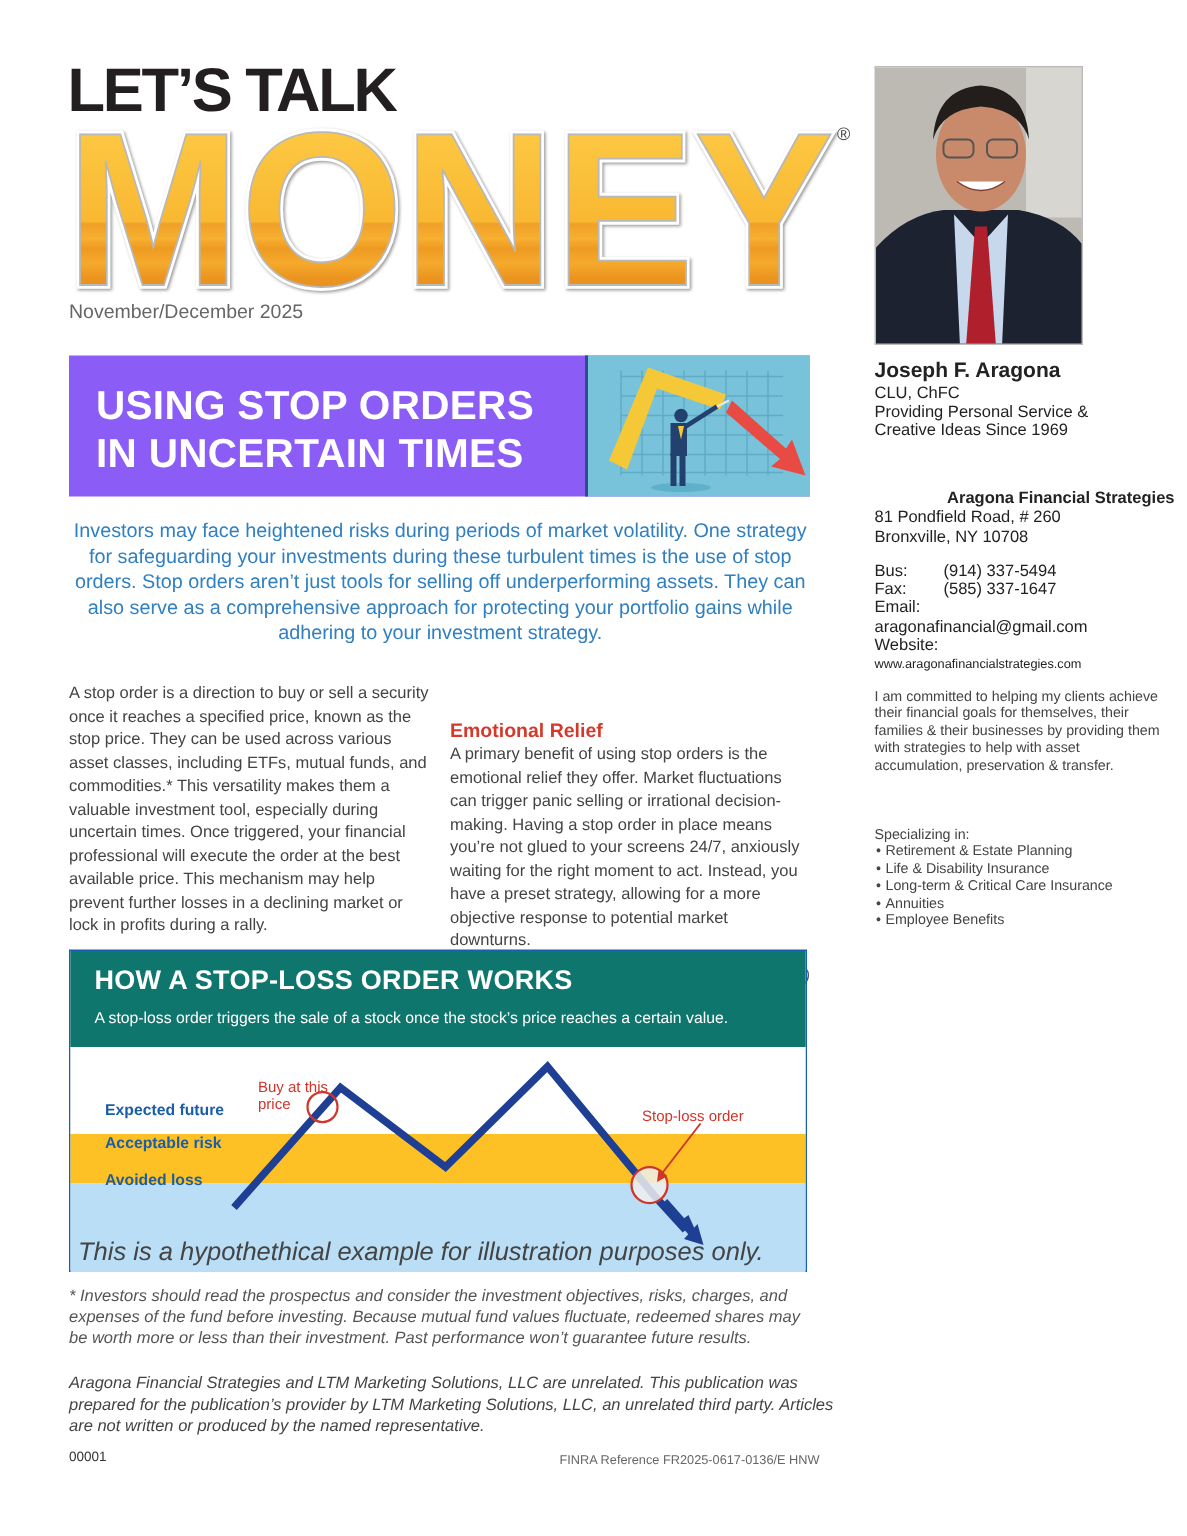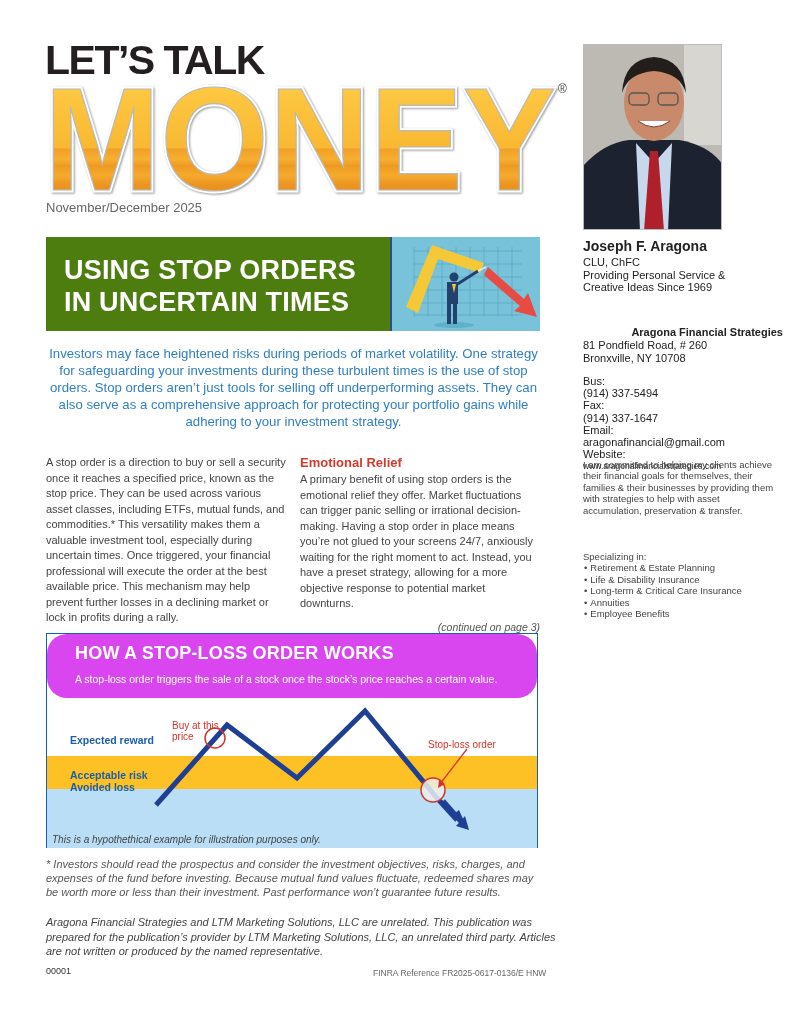--- a/index.html
+++ b/index.html
@@ -15,7 +15,7 @@
   .issue-date { left: 46px; top: 200px; font-size: 13px; color: #666; }
 
   
-  .banner { left: 46px; top: 237px; width: 494px; height: 94px; background: #4d7c0f; display: flex; }
+  .banner { left: 46px; top: 237px; width: 494px; height: 94px; background: #8b5cf6; display: flex; }
   .banner-title { width: 344px; padding: 17px 0 0 18px; color: #fff; font-weight: 700; font-size: 27px; line-height: 32px; letter-spacing: 0.2px; }
   .banner-art { width: 150px; height: 94px; background: #79c3da; border-left: 2px solid #2a4e87; }
 

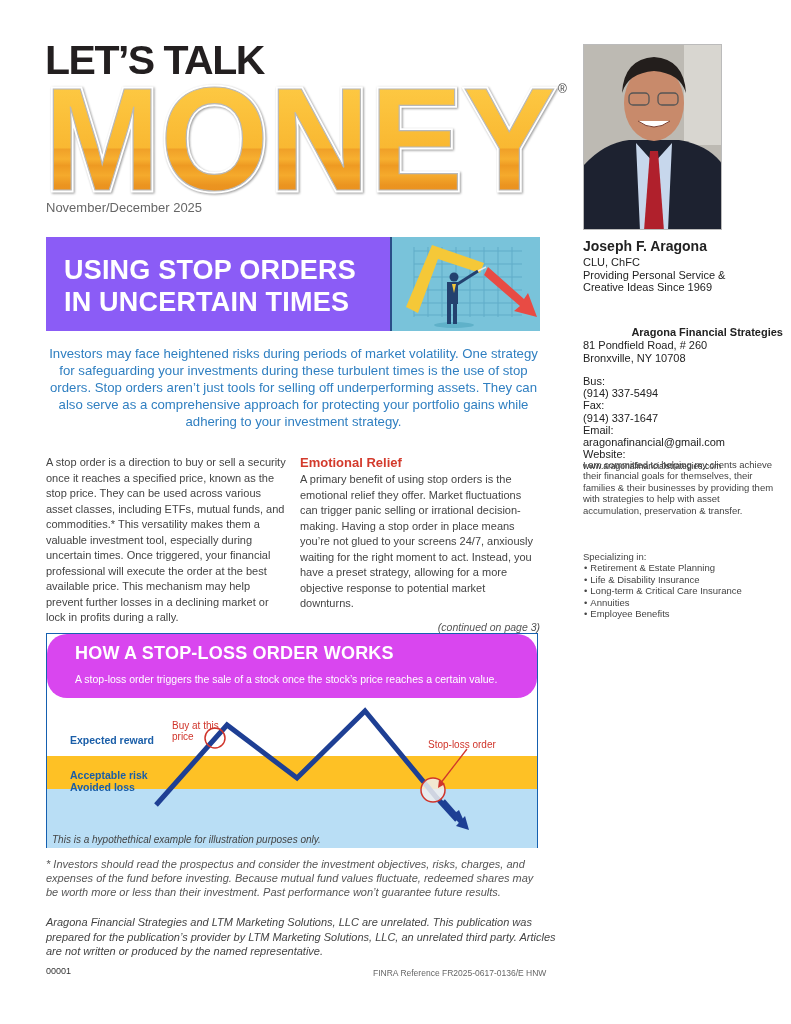--- a/index.html
+++ b/index.html
@@ -58,7 +58,7 @@
   .sb-firm { top: 326px; font-size: 11px; line-height: 13px; }
   .sb-firm .firm-name { font-weight: 700; text-align: right; }
   .sb-contact { top: 375px; font-size: 11px; line-height: 12.2px; }
-  .sb-contact .row { display: flex; flex-direction: column; }
+  .sb-contact .row { display: flex; }
   .sb-contact .lbl { width: 46px; }
   .sb-web { font-size: 8.5px; }
   .sb-bio { top: 459px; width: 192px; font-size: 9.5px; line-height: 11.4px; color: #444; }

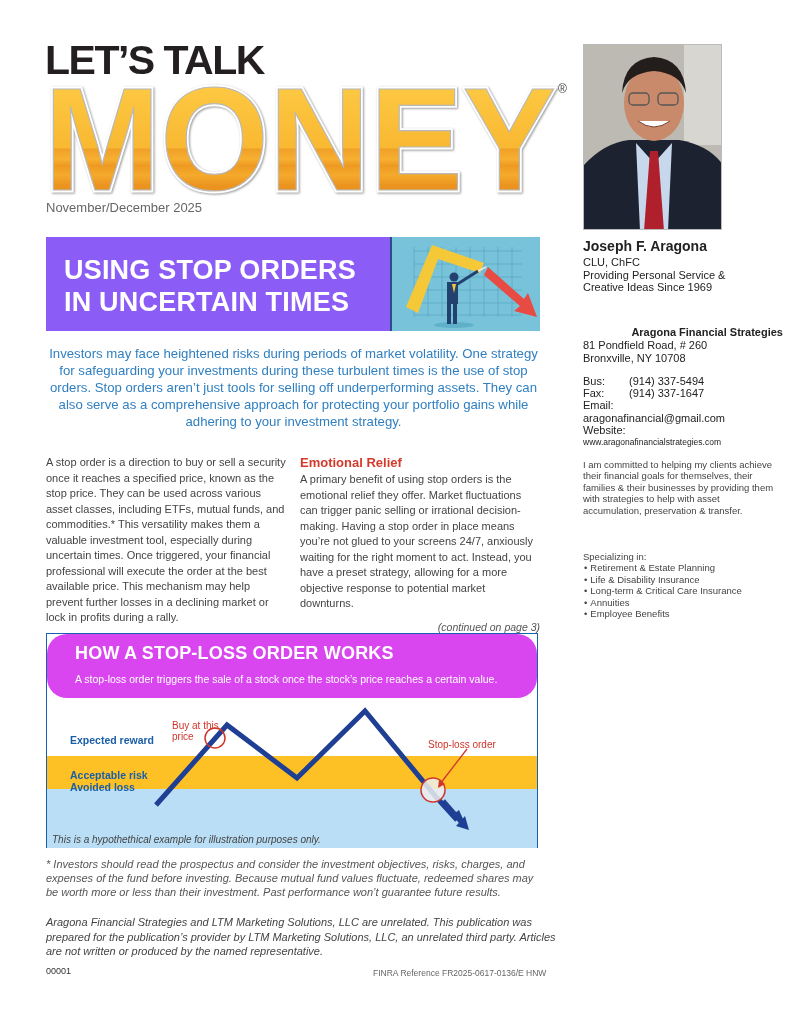--- a/index.html
+++ b/index.html
@@ -212,7 +212,7 @@
   </div>
   <div class="row">
     <span class="lbl">Fax:</span>
-    <span>(914) 337-1647</span>
+    <span>(585) 337-1647</span>
   </div>
   <div>Email:</div>
   <div>aragonafinancial@gmail.com</div>

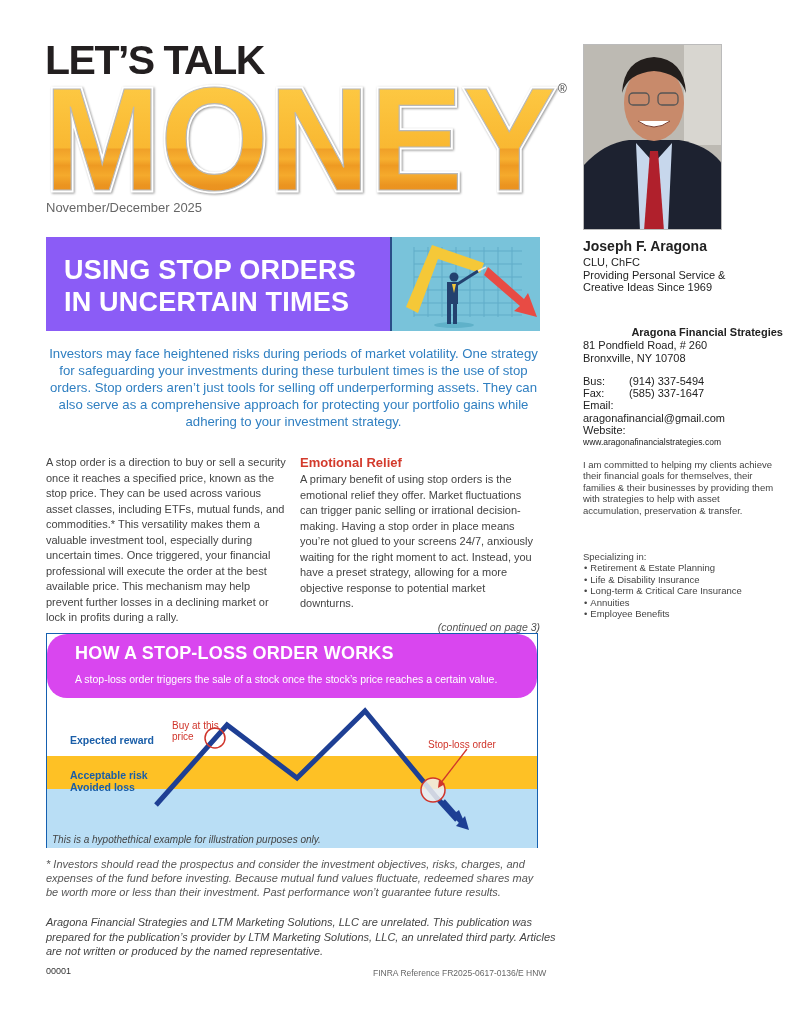--- a/index.html
+++ b/index.html
@@ -26,7 +26,7 @@
   .col { top: 455px; width: 240px; font-size: 11px; line-height: 15.5px; color: #444; }
   .col1 { left: 46px; }
   .col2 { left: 300px; }
-  .sub-head { color: #d33a2c; font-weight: 700; font-size: 13px; line-height: 16px; margin-bottom: 1px; }
+  .sub-head { color: #d33a2c; font-weight: 700; font-size: 13px; line-height: 16px; margin-bottom: 1px; margin-top: 24px; }
   .continued { text-align: right; font-style: italic; font-size: 10.5px; color: #555; margin-top: 8px; }
 
   

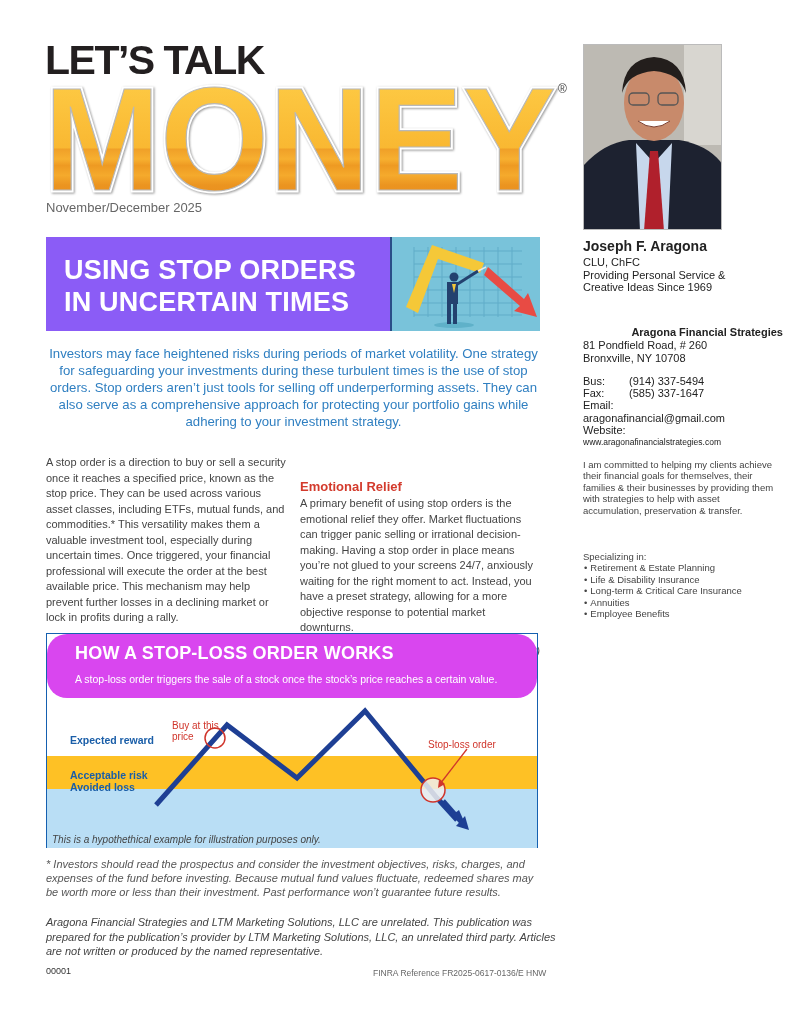--- a/index.html
+++ b/index.html
@@ -31,7 +31,7 @@
 
   
   .diagram { left: 46px; top: 633px; width: 492px; height: 215px; border: 1px solid #1560b0; }
-  .dg-head { height: 64px; background: #d946ef; color: #fff; padding: 8px 0 0 28px; border-radius: 20px; }
+  .dg-head { height: 64px; background: #0f766e; color: #fff; padding: 8px 0 0 16px; }
   .dg-title { font-weight: 700; font-size: 18px; line-height: 22px; letter-spacing: 0.2px; }
   .dg-sub { font-size: 10.5px; margin-top: 9px; }
   .dg-chart { position: relative; height: 150px; }

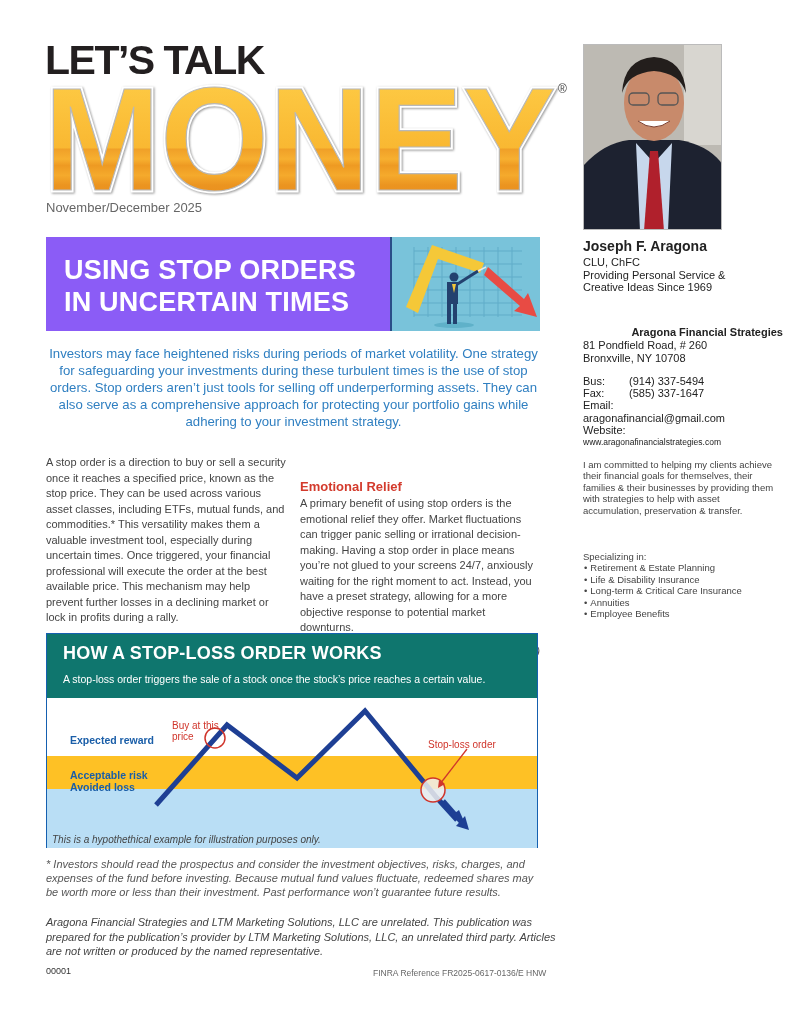--- a/index.html
+++ b/index.html
@@ -148,7 +148,7 @@
     <div class="band band-reward"></div>
     <div class="band band-risk"></div>
     <div class="band band-loss"></div>
-    <div class="band-label" style="top:36px;">Expected reward</div>
+    <div class="band-label" style="top:36px;">Expected future</div>
     <div class="band-label" style="top:71px;">Acceptable risk</div>
     <div class="band-label" style="top:83px;text-align:right;">Avoided loss</div>
 

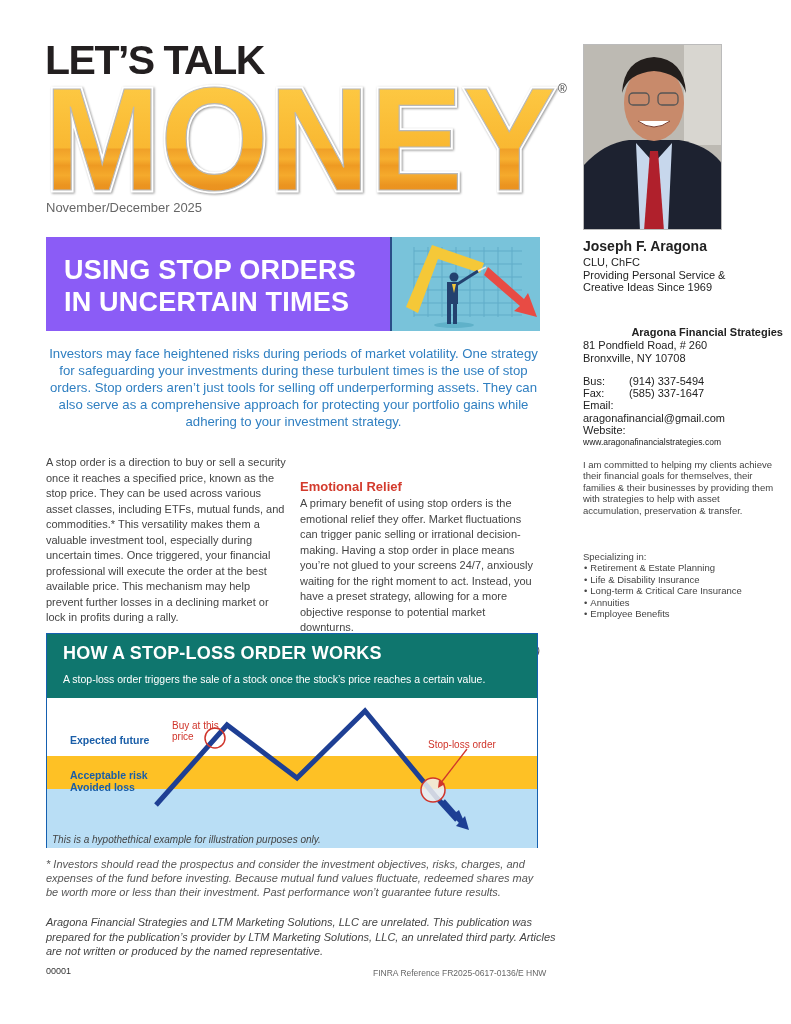--- a/index.html
+++ b/index.html
@@ -149,7 +149,7 @@
     <div class="band band-risk"></div>
     <div class="band band-loss"></div>
     <div class="band-label" style="top:36px;">Expected future</div>
-    <div class="band-label" style="top:71px;">Acceptable risk</div>
+    <div class="band-label" style="top:58px;">Acceptable risk</div>
     <div class="band-label" style="top:83px;text-align:right;">Avoided loss</div>
 
     <svg class="dg-svg" width="490" height="150" viewBox="0 0 490 150">

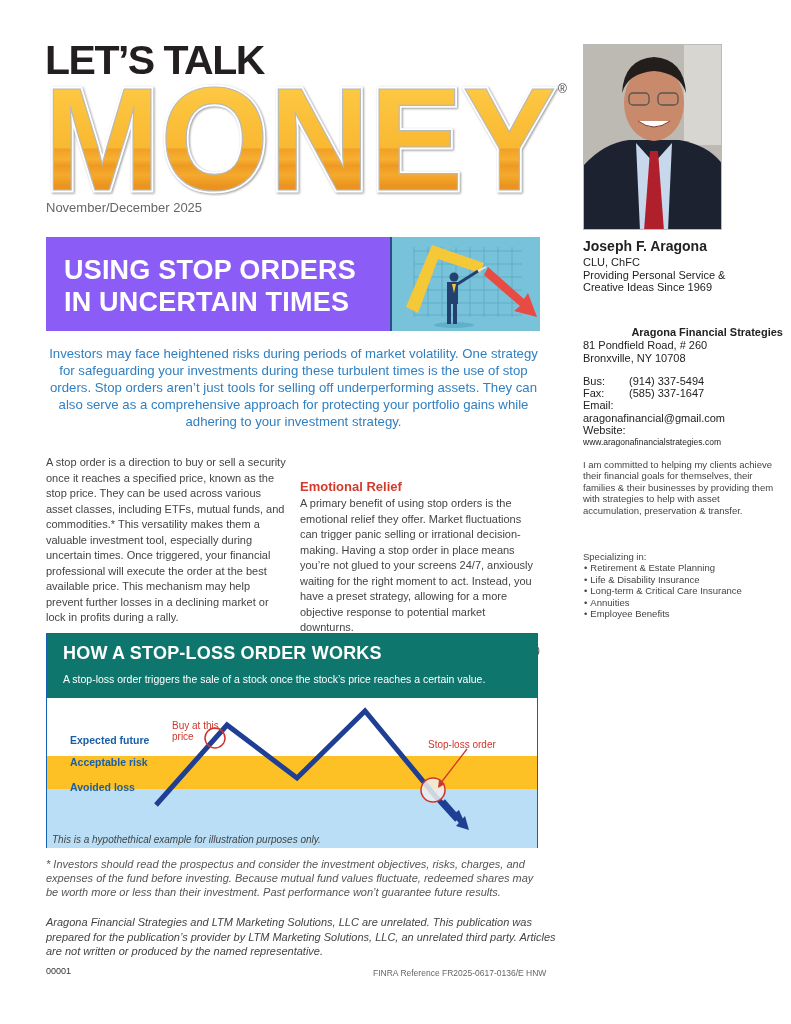--- a/index.html
+++ b/index.html
@@ -41,7 +41,7 @@
   .band-loss { top: 91px; height: 59px; background: #b9def5; }
   .band-label { position: absolute; left: 23px; font-weight: 700; font-size: 10.5px; color: #1a5ea8; }
   .dg-svg { position: absolute; left: 0; top: 0; }
-  .dg-note { position: absolute; left: 5px; bottom: 3px; font-style: italic; font-size: 10px; color: #444; }
+  .dg-note { position: absolute; left: 5px; bottom: 3px; font-style: italic; font-size: 17px; color: #444; }
   .dg-callout { position: absolute; font-weight: 400; font-size: 10px; color: #d0352b; line-height: 11px; }
 
   

